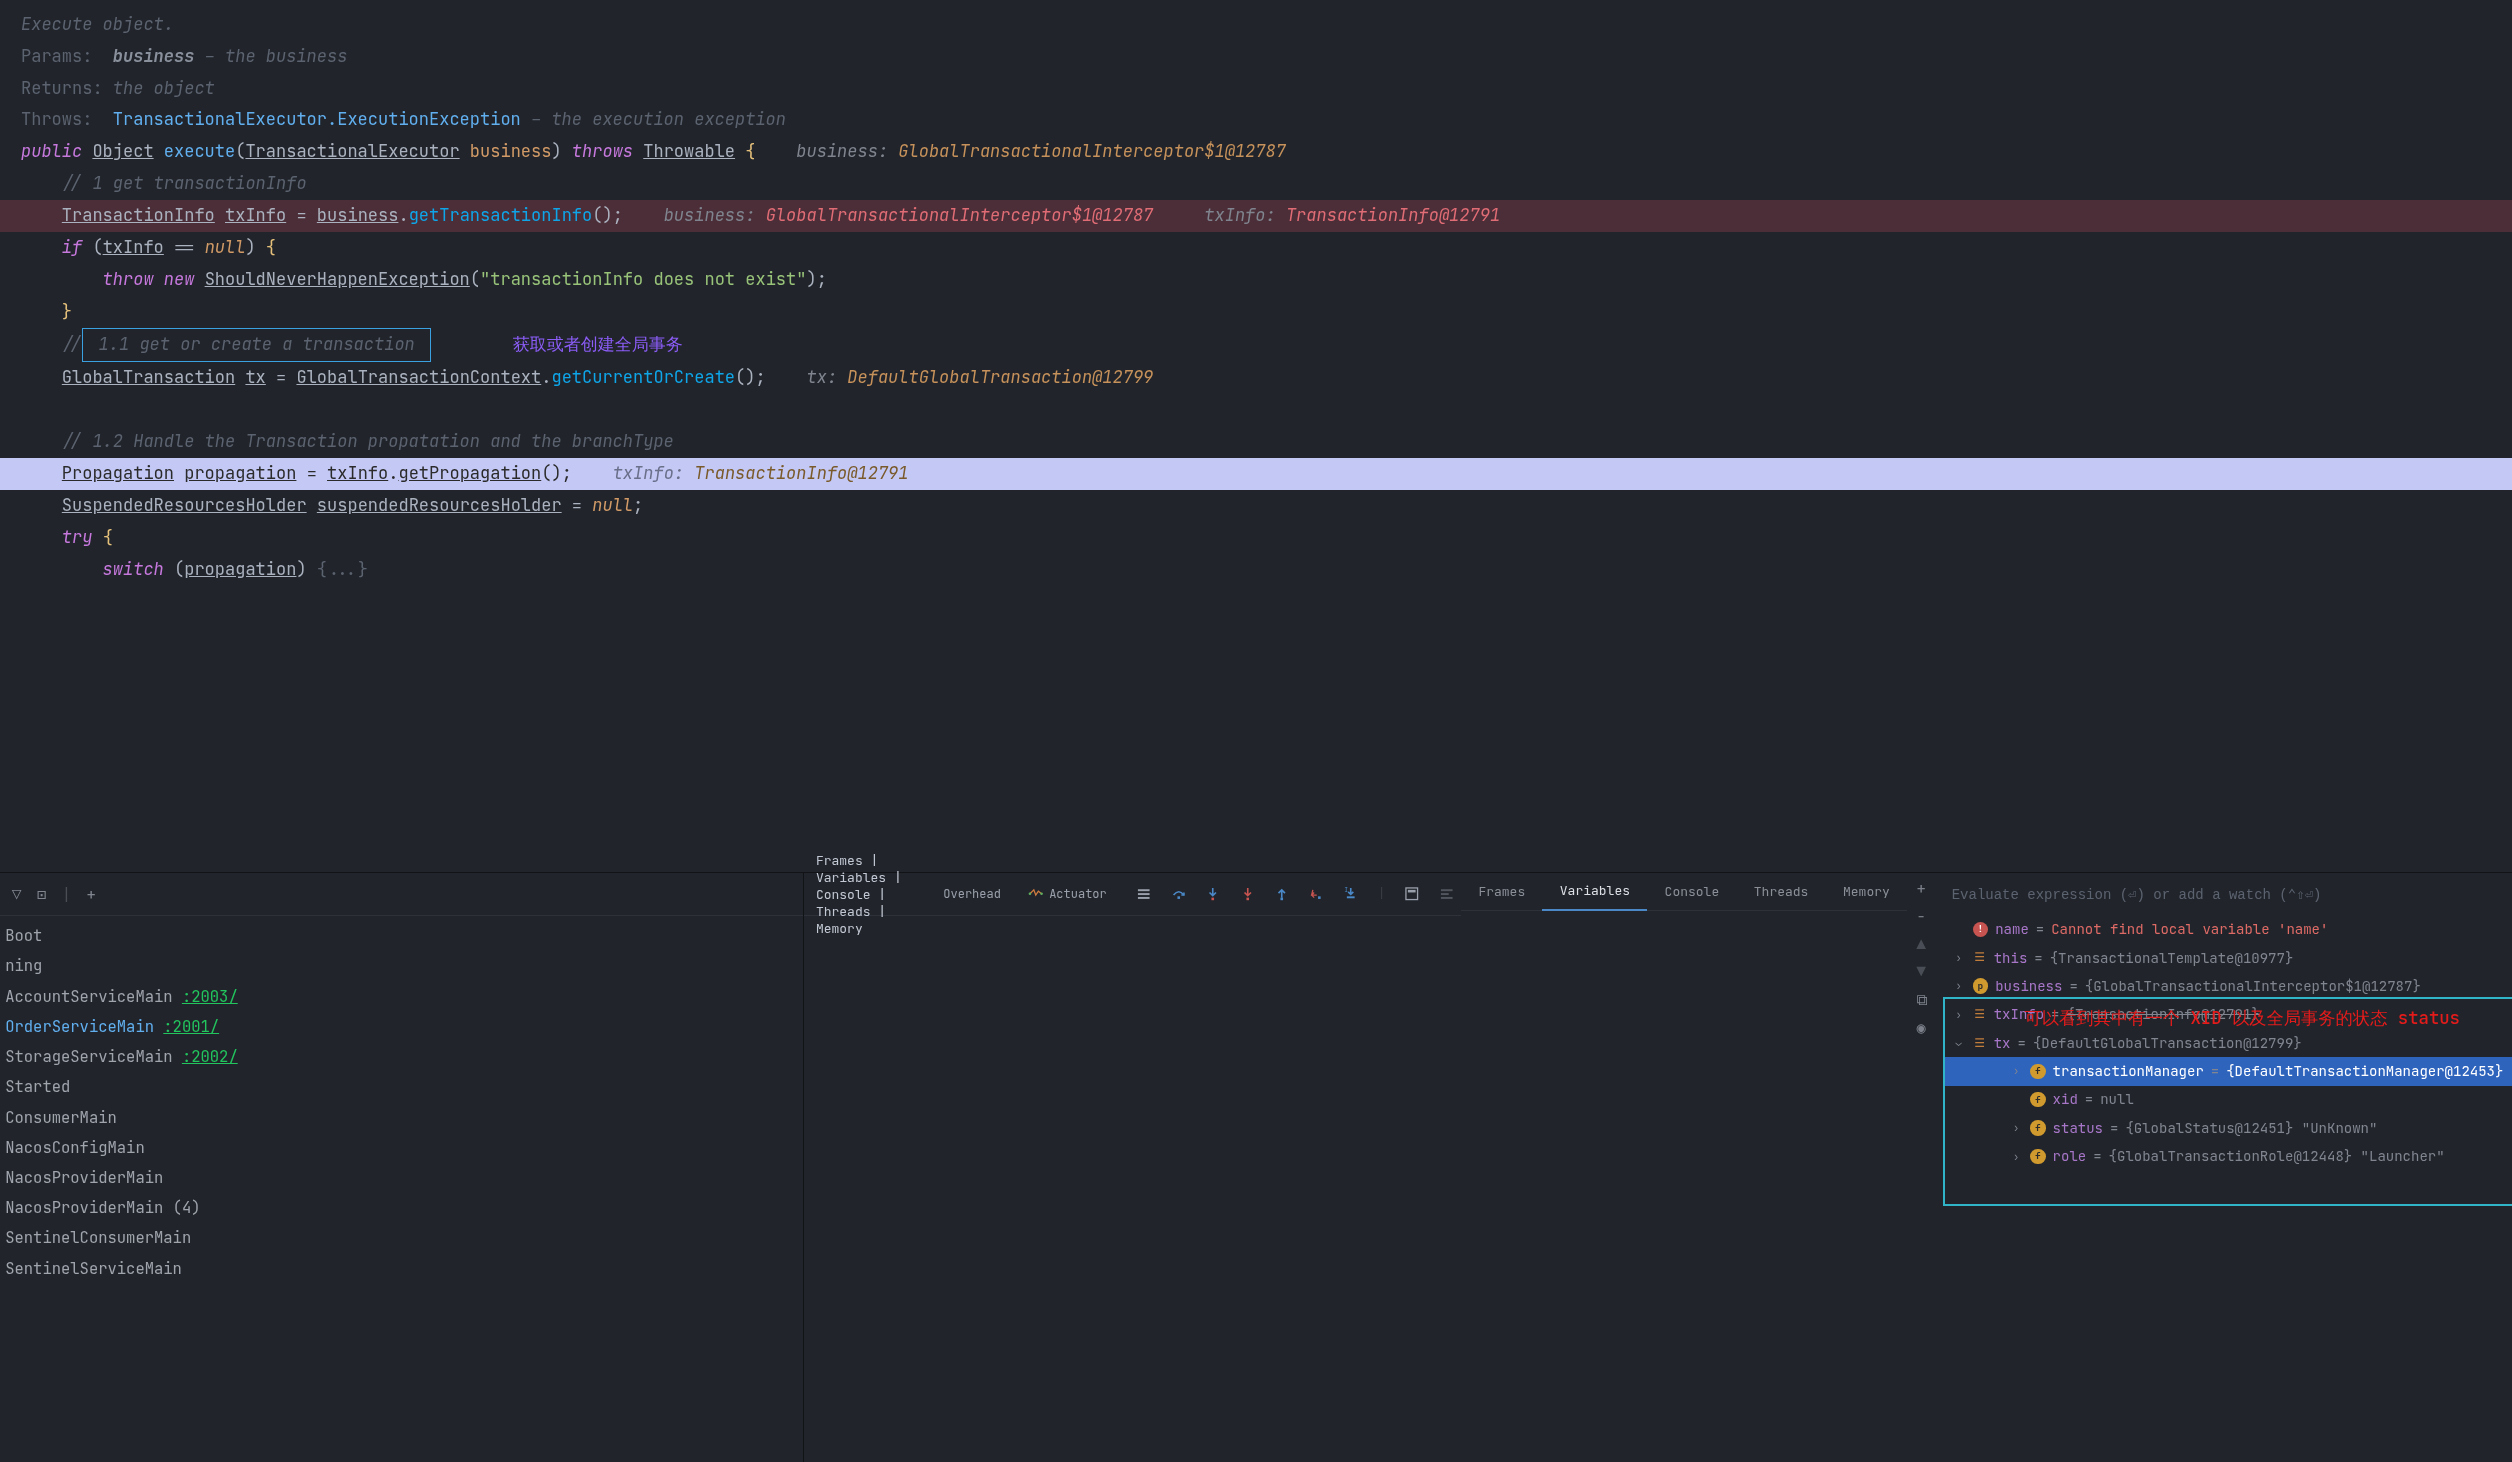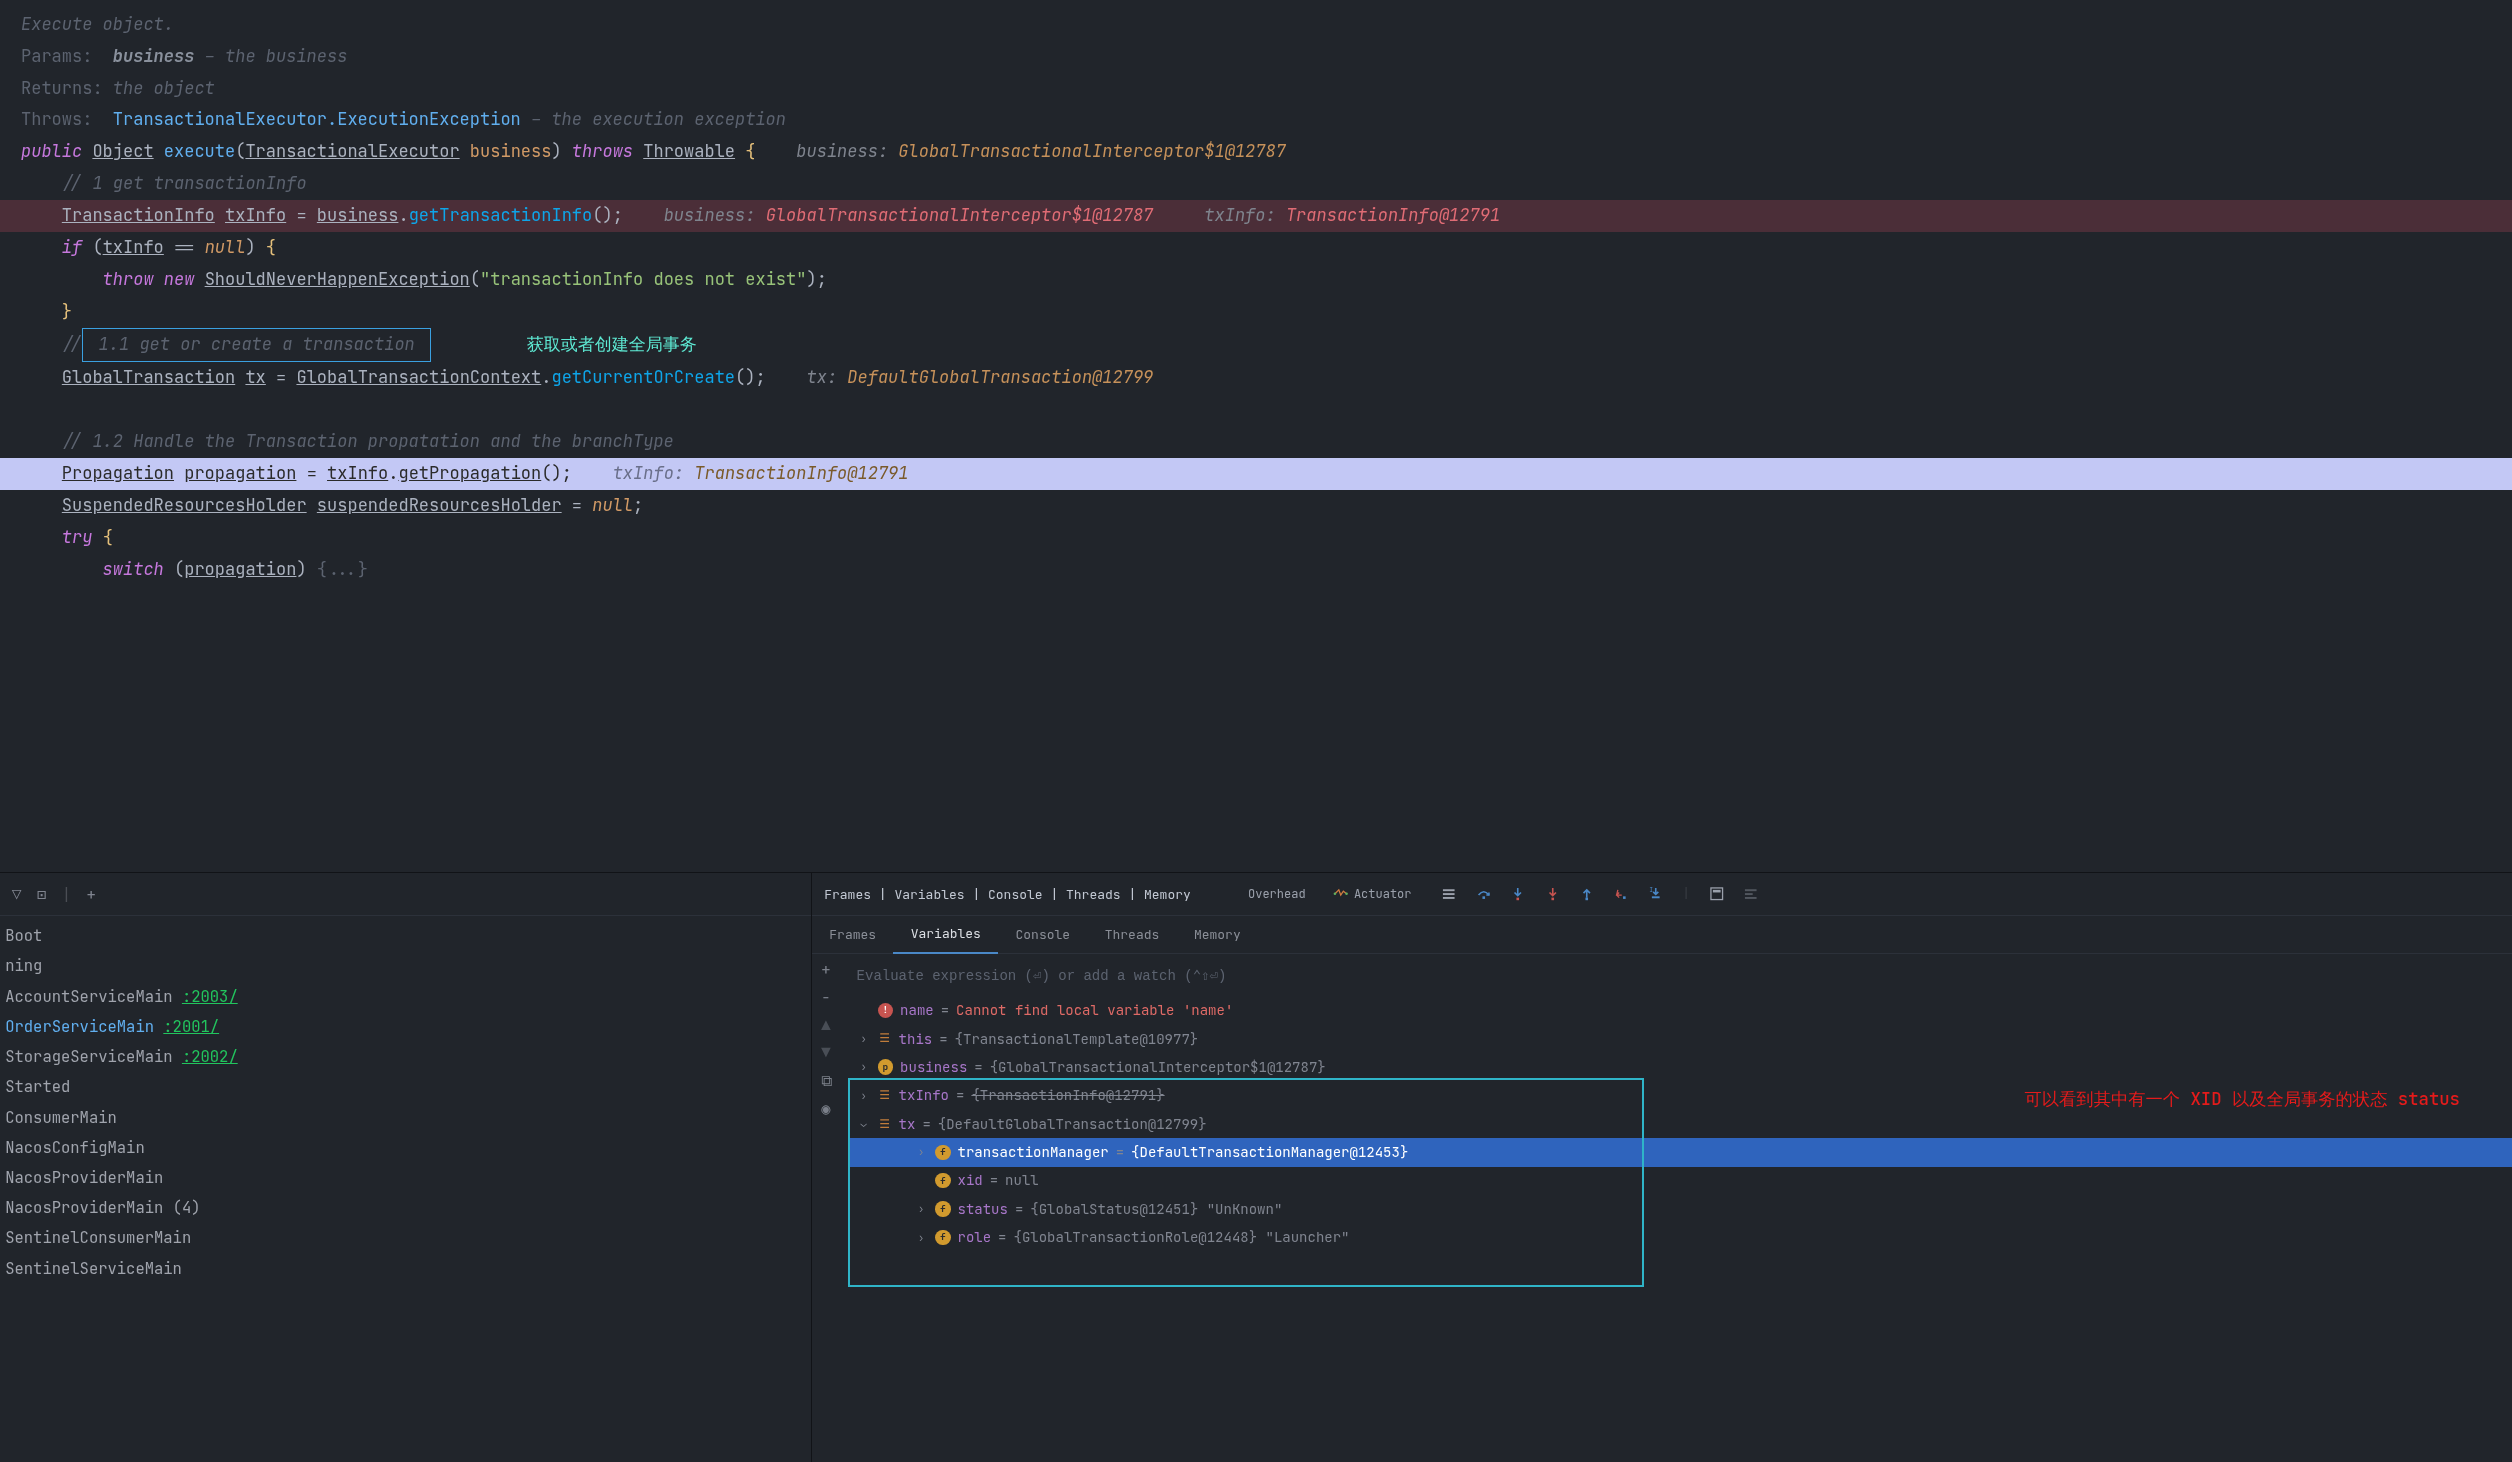--- a/index.html
+++ b/index.html
@@ -54,7 +54,7 @@
     border: 1.7px solid #3aa0e0;
     padding: 0 5.2px;
   }
-  .red-annot { color: #5eead4; font-weight: 500; font-style: normal; margin-left: 14px; }
+  .red-annot { color: #8b5cf6; font-weight: 500; font-style: normal; }
   .debug-panel {
     display: flex;
     height: 591px;

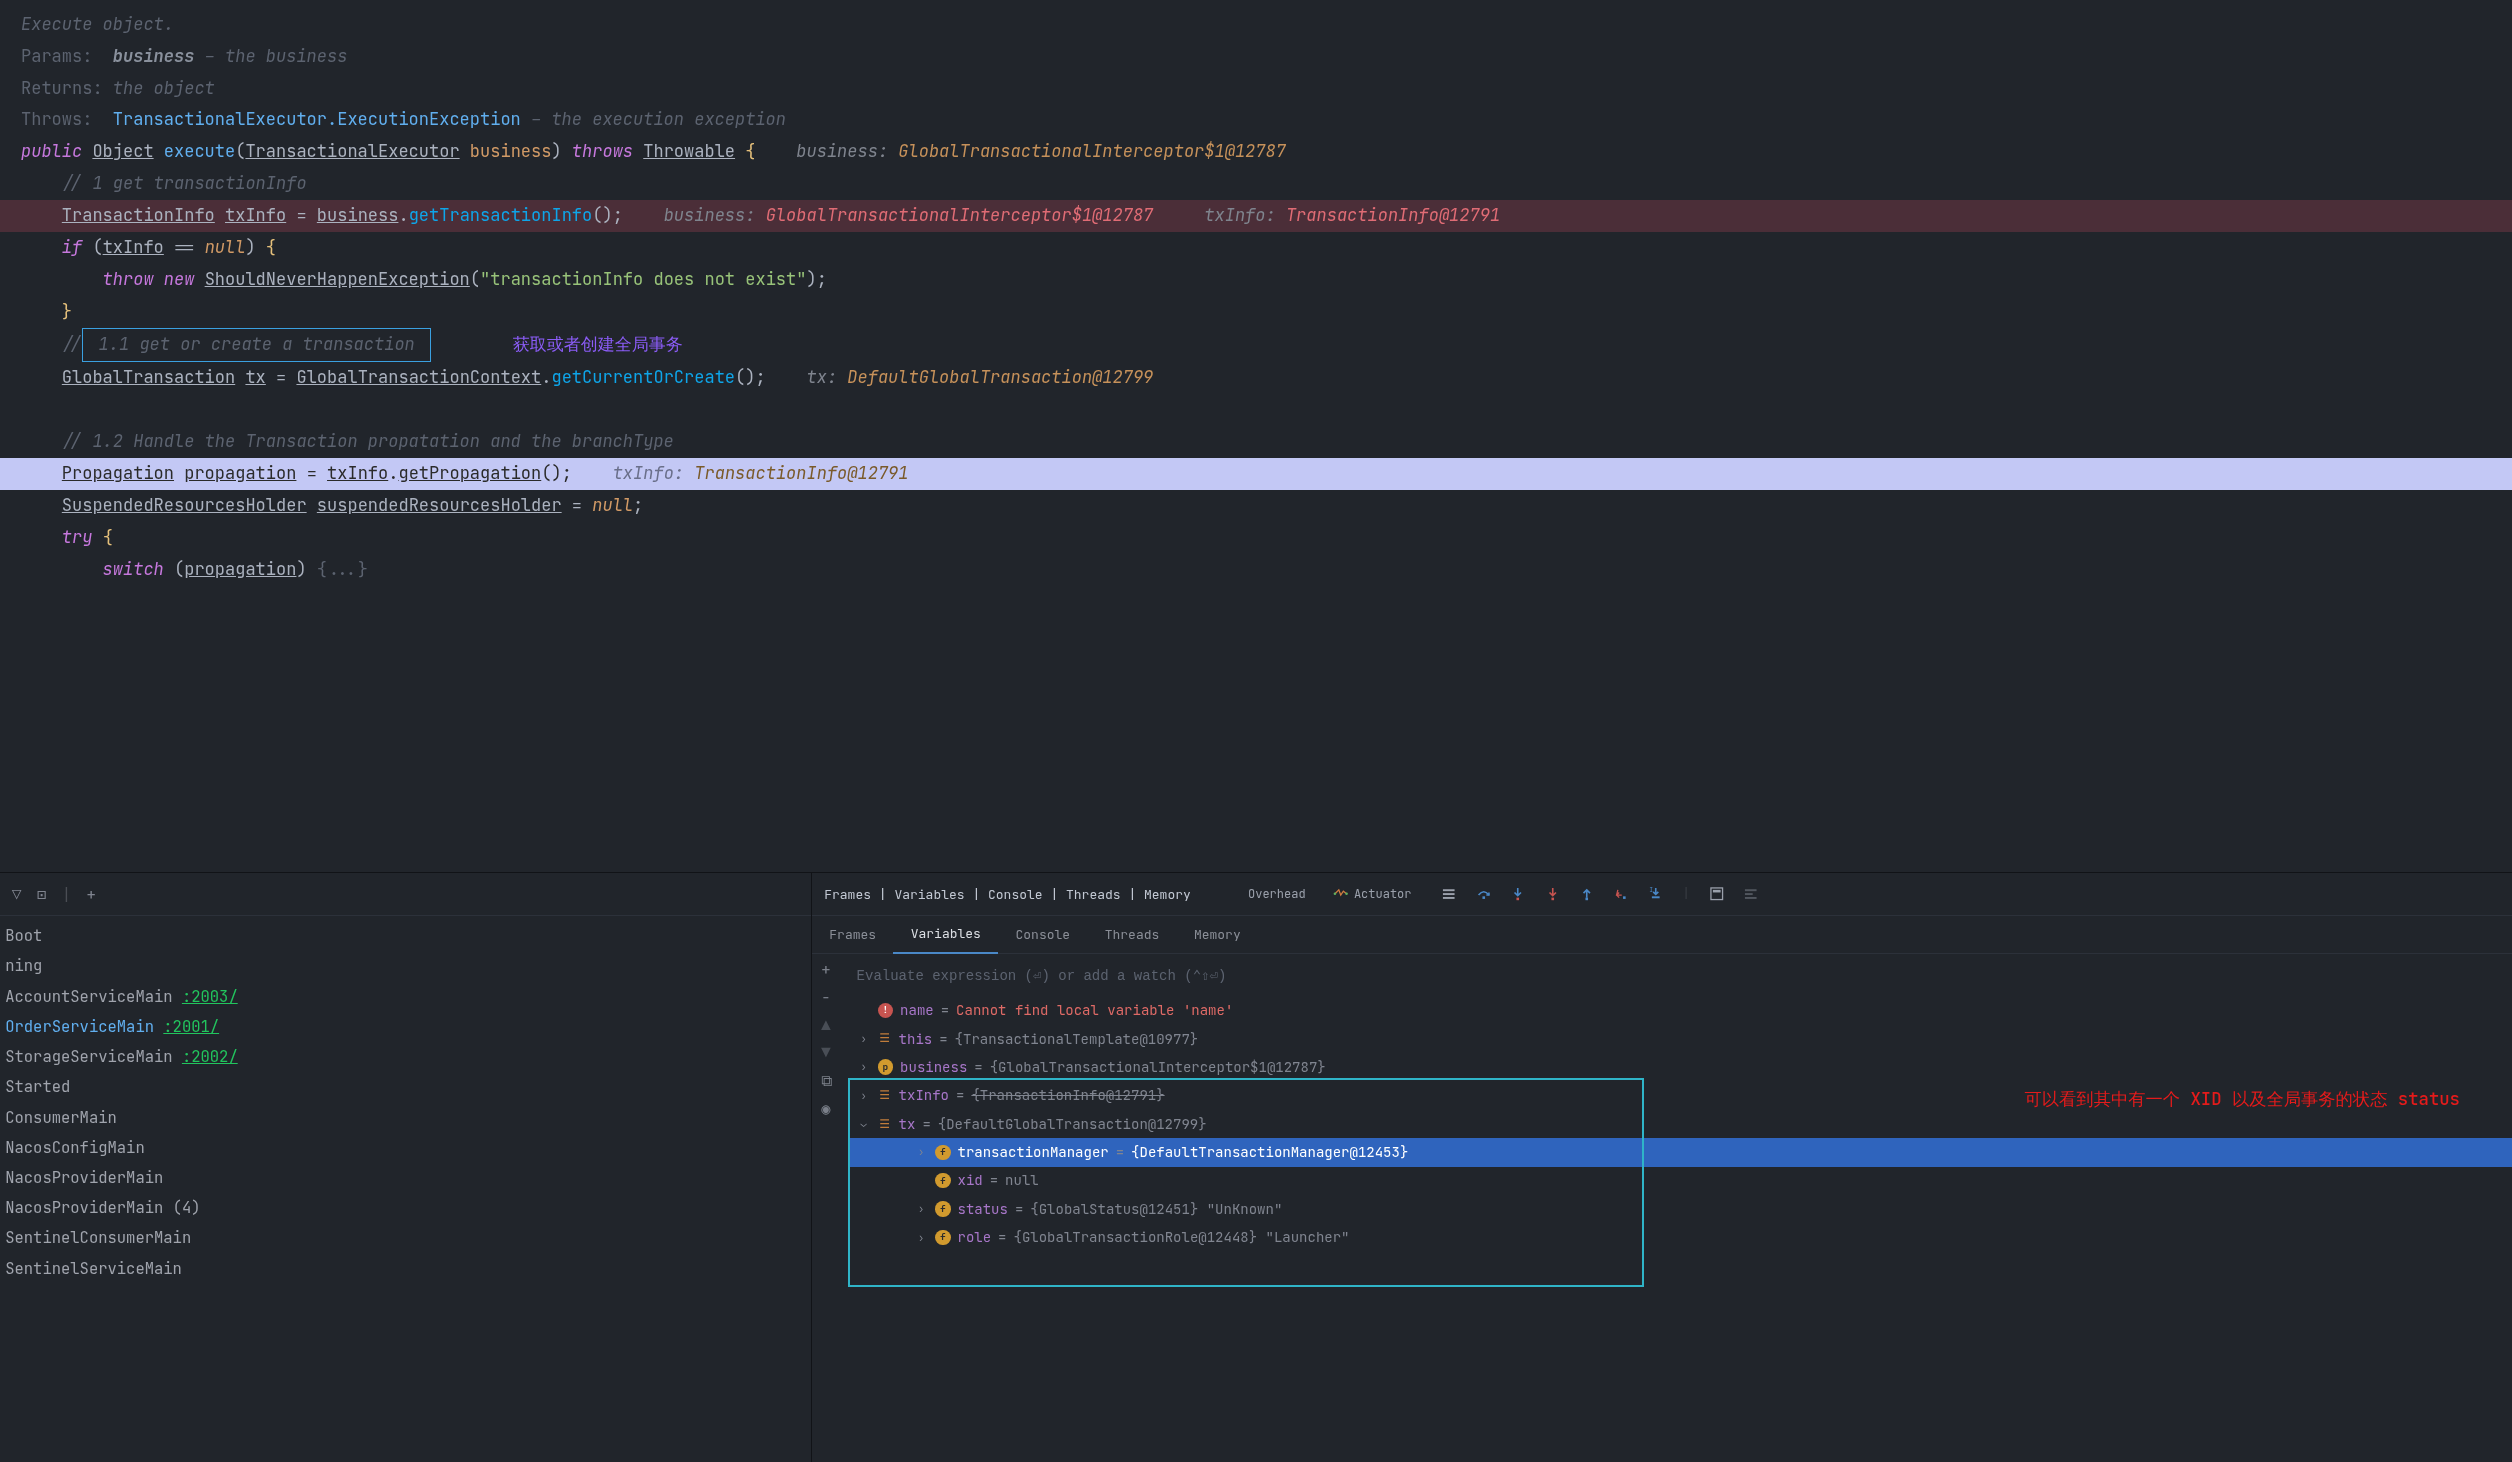--- a/index.html
+++ b/index.html
@@ -88,7 +88,7 @@
   .right-panel {
     flex: 1;
     display:flex;
-    flex-direction: column;
+    flex-direction: row;
     background: #21252b;
   }
   .tabs-row1 {

